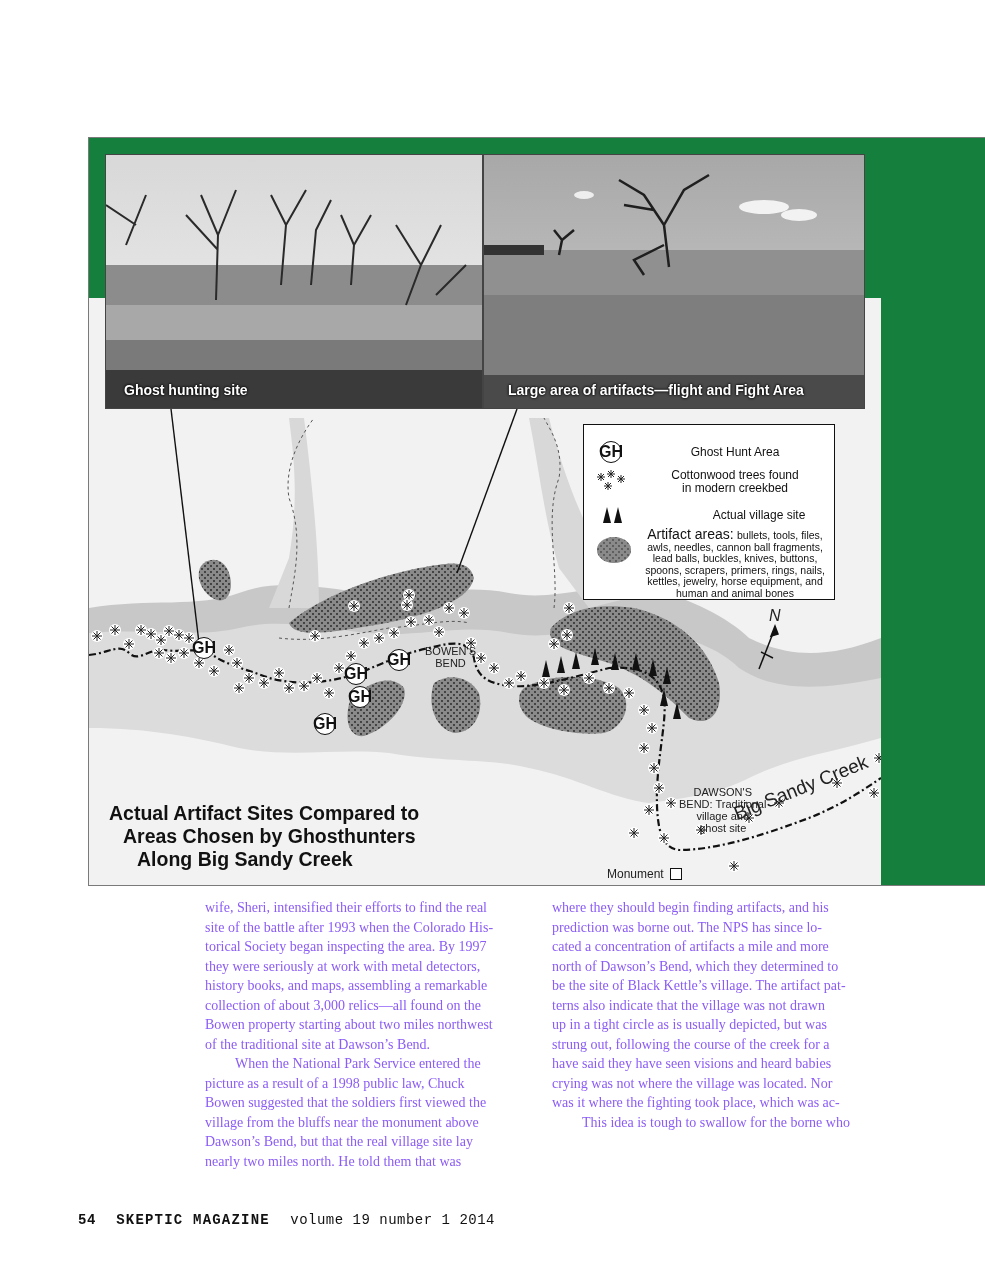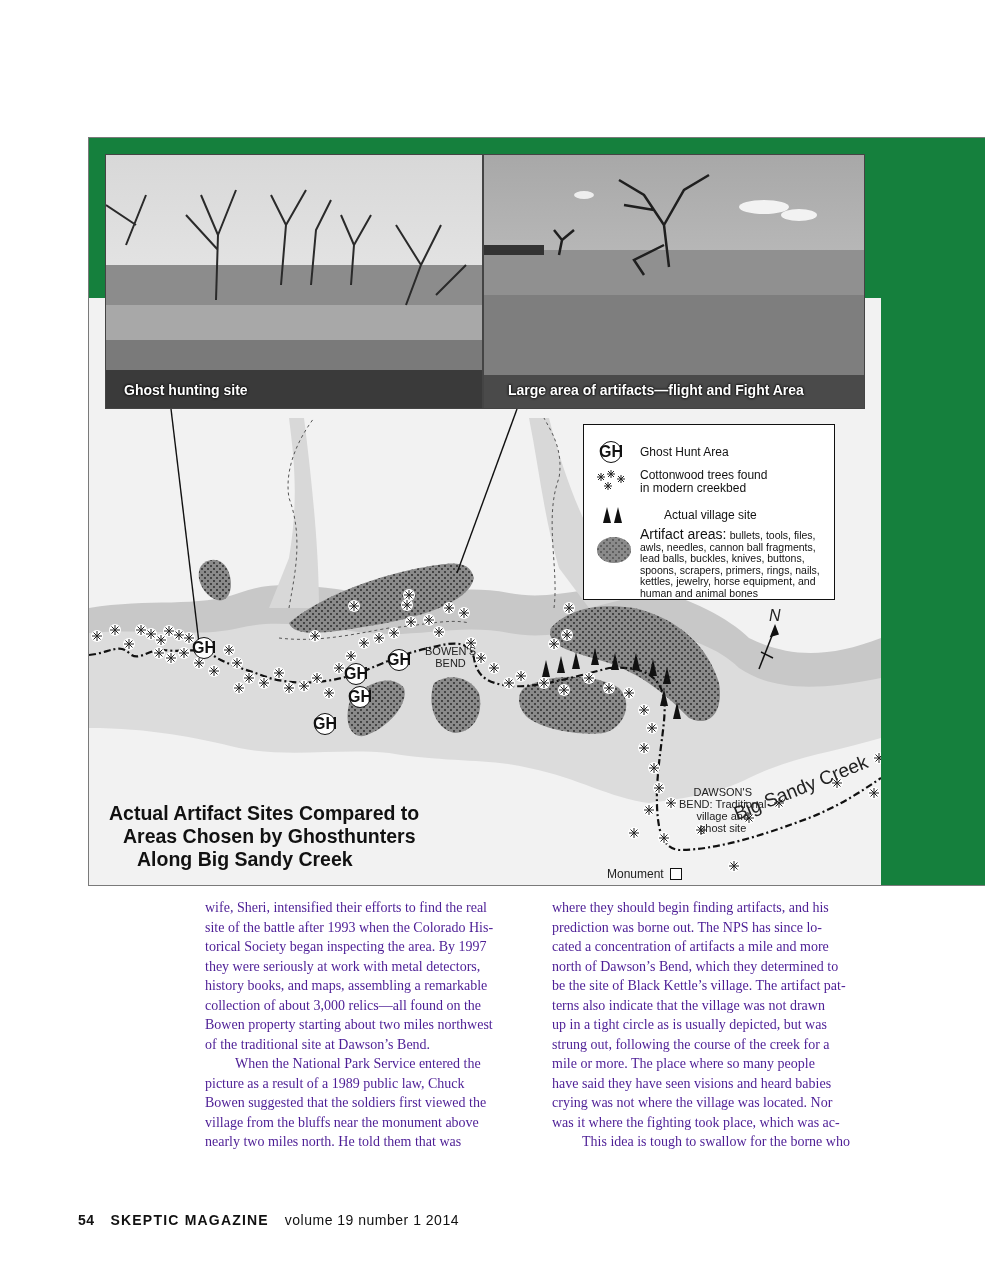--- a/index.html
+++ b/index.html
@@ -17,7 +17,7 @@
   .legend { position:absolute; left:494px; top:286px; width:252px; height:176px; border:1.5px solid #111; background:#fff; box-sizing:border-box; }
   .legend-row { position:absolute; left:0; width:100%; }
   .legend-icon { position:absolute; left:12px; }
-  .legend-text { position:absolute; left:56px; font-size:12px; line-height:13px; color:#111; width:190px; }
+  .legend-text { position:absolute; left:56px; font-size:12px; line-height:13px; color:#111; width:190px;text-align:center; }
   .legend-text .big { font-size:14px; }
   .legend-text .small { font-size:10.5px; }
   .gh-badge { display:inline-flex; align-items:center; justify-content:center; width:22px; height:22px; border-radius:50%; border:1.5px solid #111; background:#fff; font-weight:bold; font-size:16px; color:#111; box-sizing:border-box; }

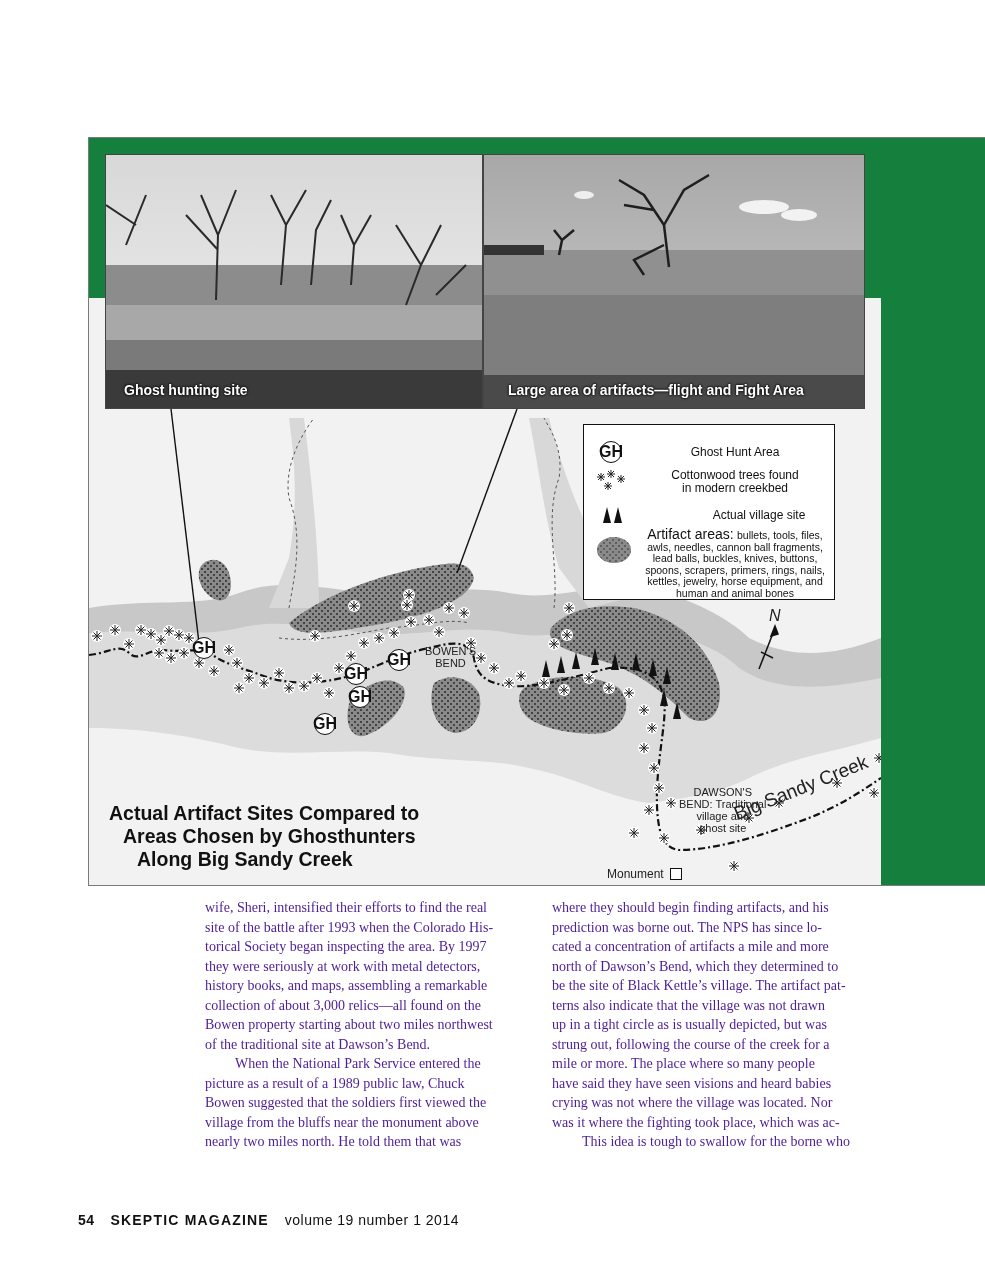--- a/index.html
+++ b/index.html
@@ -28,7 +28,7 @@
   .creek-label { position:absolute; left:650px; top:665px; font-size:19px; color:#222; transform:rotate(-22deg); transform-origin:left bottom; white-space:nowrap; }
   .monument { position:absolute; left:518px; top:729px; font-size:12px; color:#222; display:flex; align-items:center; gap:6px; }
   .monument-box { width:10px; height:10px; border:1.5px solid #111; background:#fff; display:inline-block; }
-  .body-text { position:absolute; top:898px; font-family:"Liberation Serif", serif; font-size:14px; line-height:19.5px; color:#4c1d95; }
+  .body-text { position:absolute; top:898px; font-family:"Liberation Serif", serif; font-size:14px; line-height:19.5px; color:#8b5cf6; }
   .col-left { left:205px; width:330px; }
   .col-right { left:552px; width:325px; }
   .body-text .ln { display:block; white-space:nowrap; }

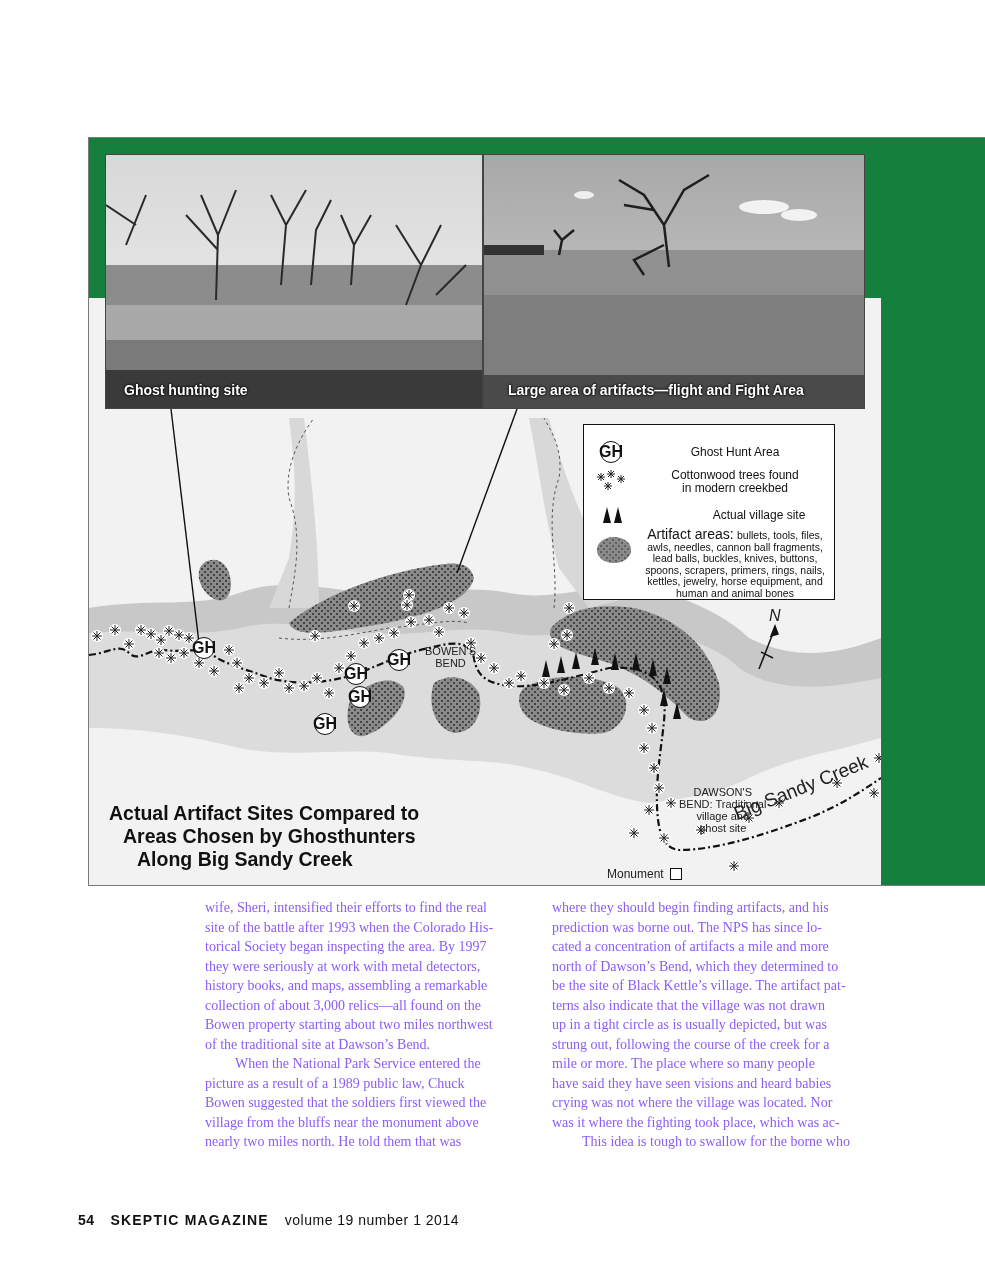--- a/index.html
+++ b/index.html
@@ -310,7 +310,6 @@
   <span class="ln">terns also indicate that the village was not drawn</span>
   <span class="ln">up in a tight circle as is usually depicted, but was</span>
   <span class="ln">strung out, following the course of the creek for a</span>
-  <span class="ln">mile or more. The place where so many people</span>
   <span class="ln">have said they have seen visions and heard babies</span>
   <span class="ln">crying was not where the village was located. Nor</span>
   <span class="ln">was it where the fighting took place, which was ac-</span>

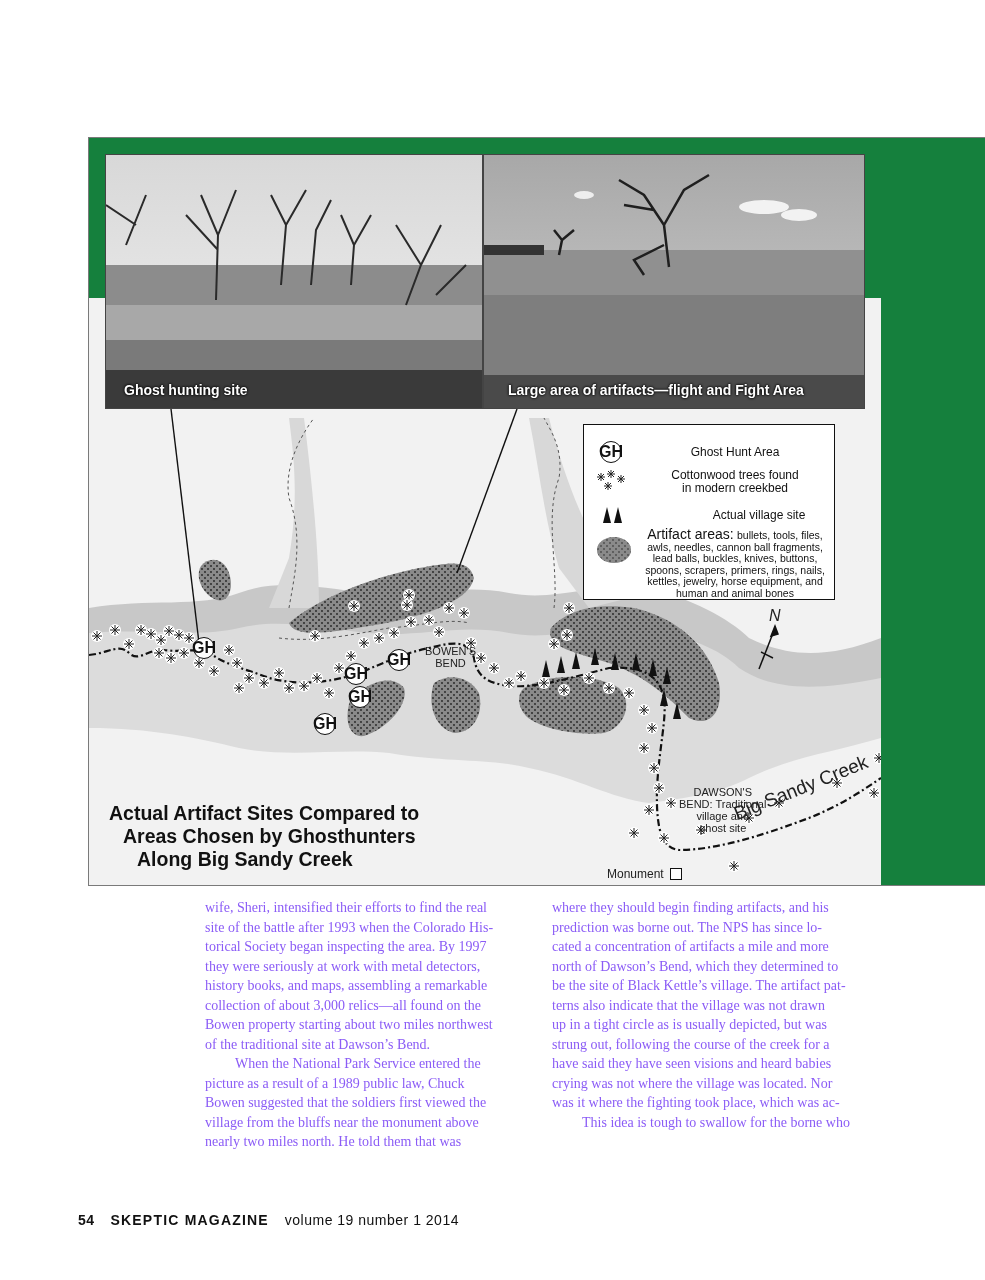--- a/index.html
+++ b/index.html
@@ -295,7 +295,7 @@
   <span class="ln">Bowen property starting about two miles northwest</span>
   <span class="ln">of the traditional site at Dawson’s Bend.</span>
   <span class="ln" style="padding-left:30px;">When the National Park Service entered the</span>
-  <span class="ln">picture as a result of a 1989 public law, Chuck</span>
+  <span class="ln">picture as a result of a 1998 public law, Chuck</span>
   <span class="ln">Bowen suggested that the soldiers first viewed the</span>
   <span class="ln">village from the bluffs near the monument above</span>
   <span class="ln">nearly two miles north. He told them that was</span>

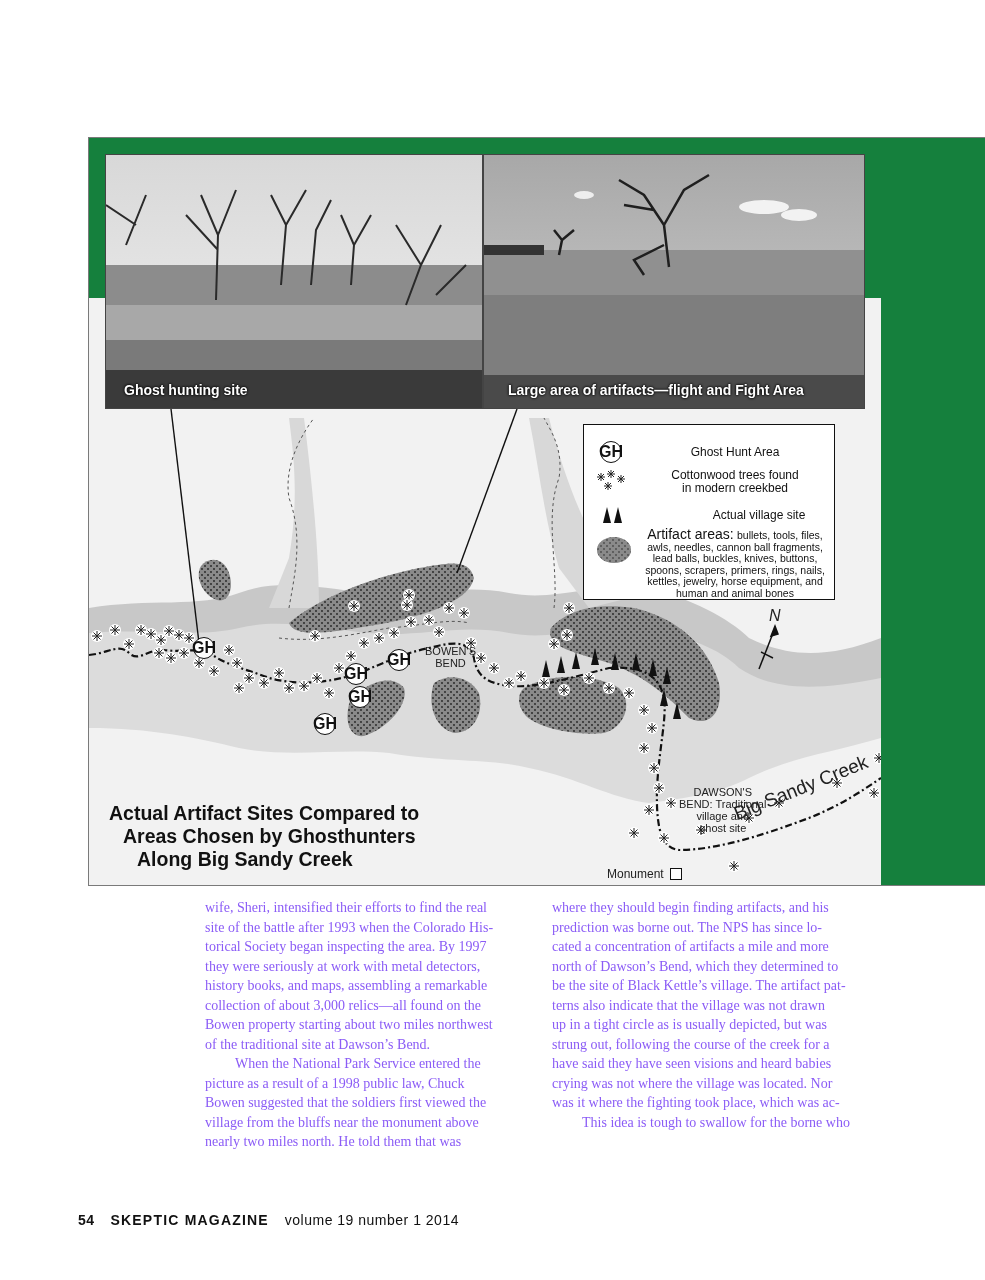--- a/index.html
+++ b/index.html
@@ -298,6 +298,7 @@
   <span class="ln">picture as a result of a 1998 public law, Chuck</span>
   <span class="ln">Bowen suggested that the soldiers first viewed the</span>
   <span class="ln">village from the bluffs near the monument above</span>
+  <span class="ln">Dawson’s Bend, but that the real village site lay</span>
   <span class="ln">nearly two miles north. He told them that was</span>
 </div>
 

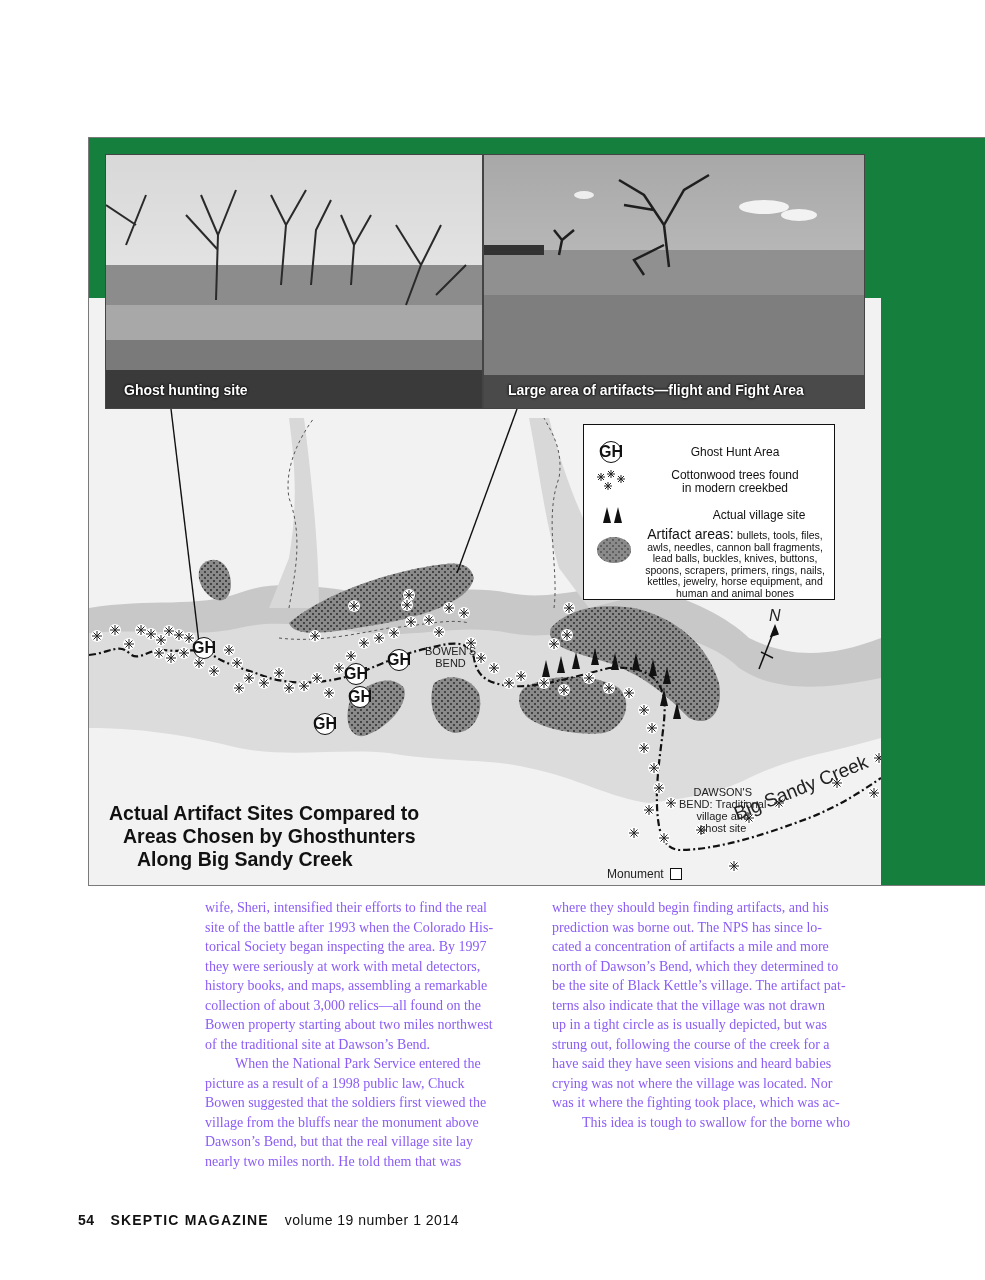--- a/index.html
+++ b/index.html
@@ -32,7 +32,7 @@
   .col-left { left:205px; width:330px; }
   .col-right { left:552px; width:325px; }
   .body-text .ln { display:block; white-space:nowrap; }
-  .footer { position:absolute; left:78px; top:1212px; font-size:14px; color:#111; white-space:nowrap; }
+  .footer { position:absolute; left:78px; top:1212px; font-size:14px; color:#111; white-space:nowrap;font-family:Liberation Mono, monospace; }
   .footer .pg { font-weight:bold; letter-spacing:0.5px; margin-right:12px; }
   .footer .mag { font-weight:bold; letter-spacing:1.2px; margin-right:12px; }
   .footer .issue { letter-spacing:0.5px; }

